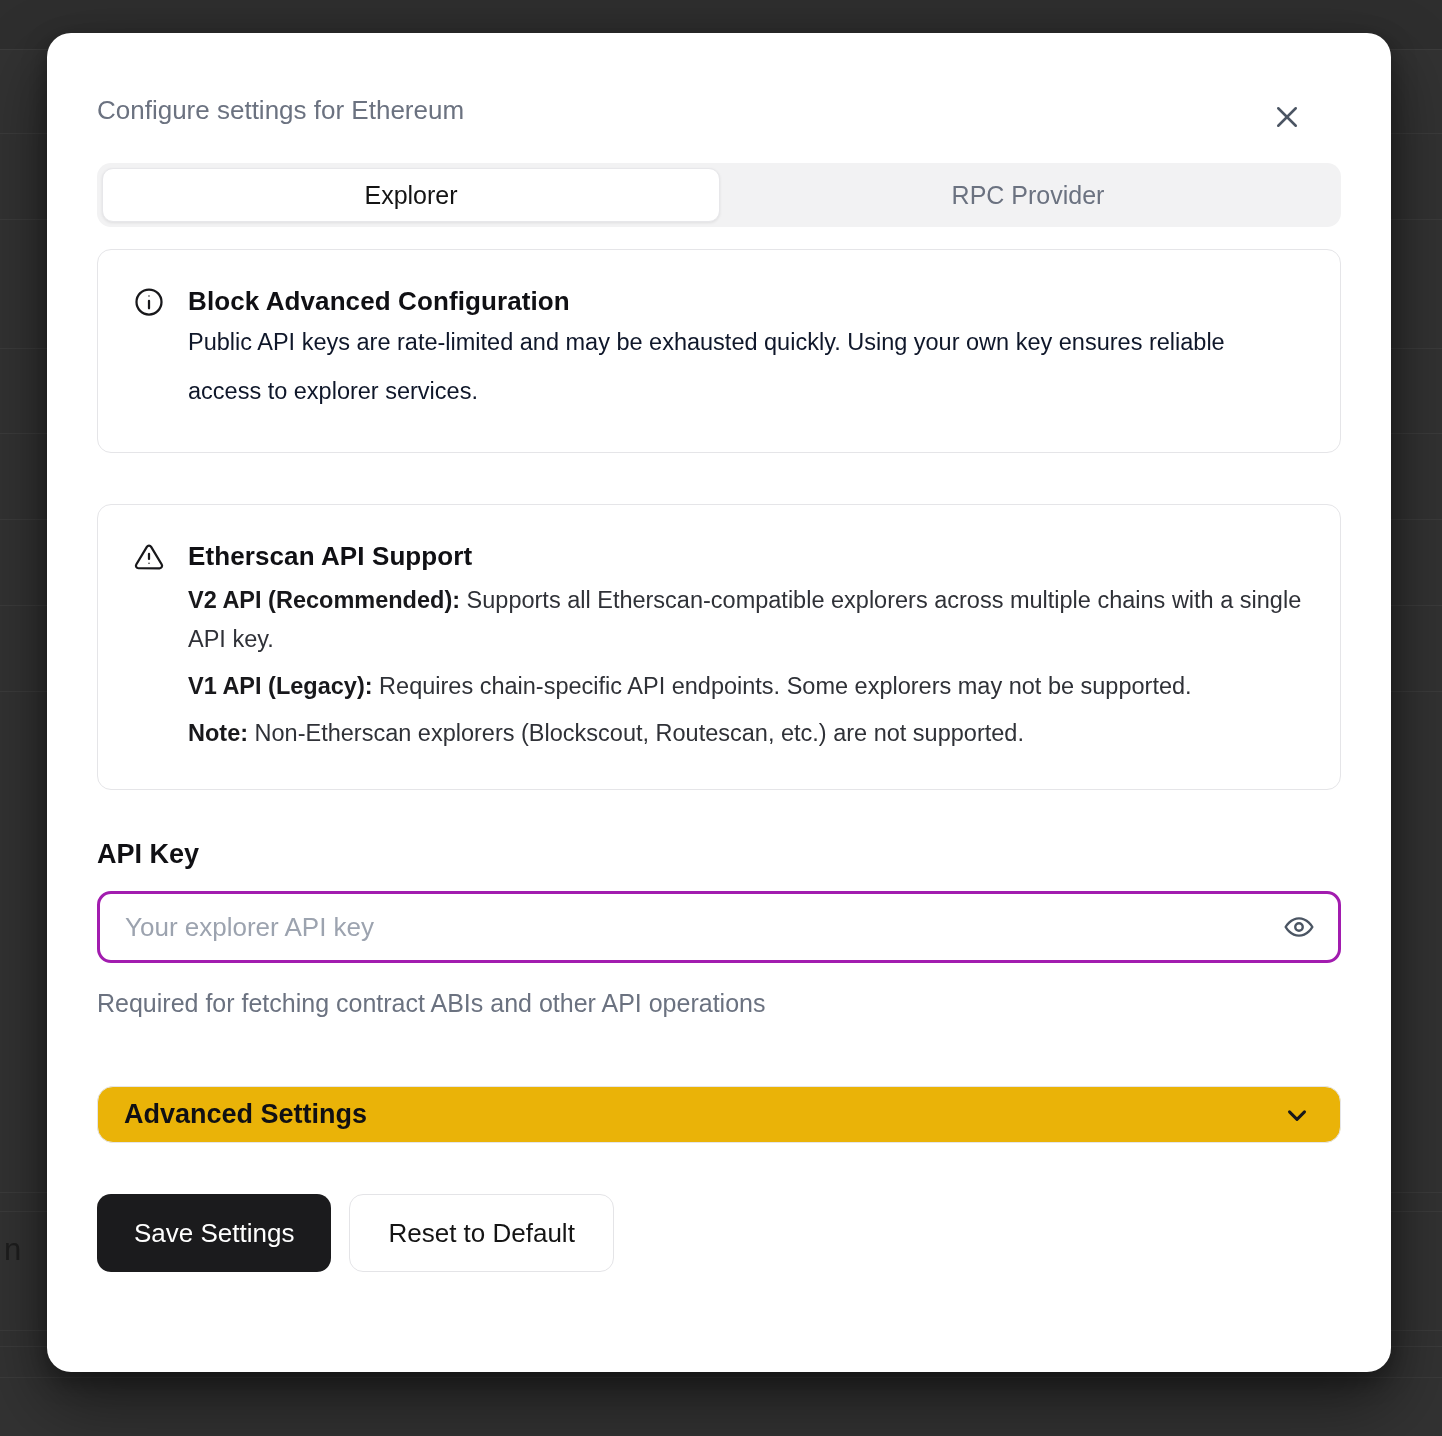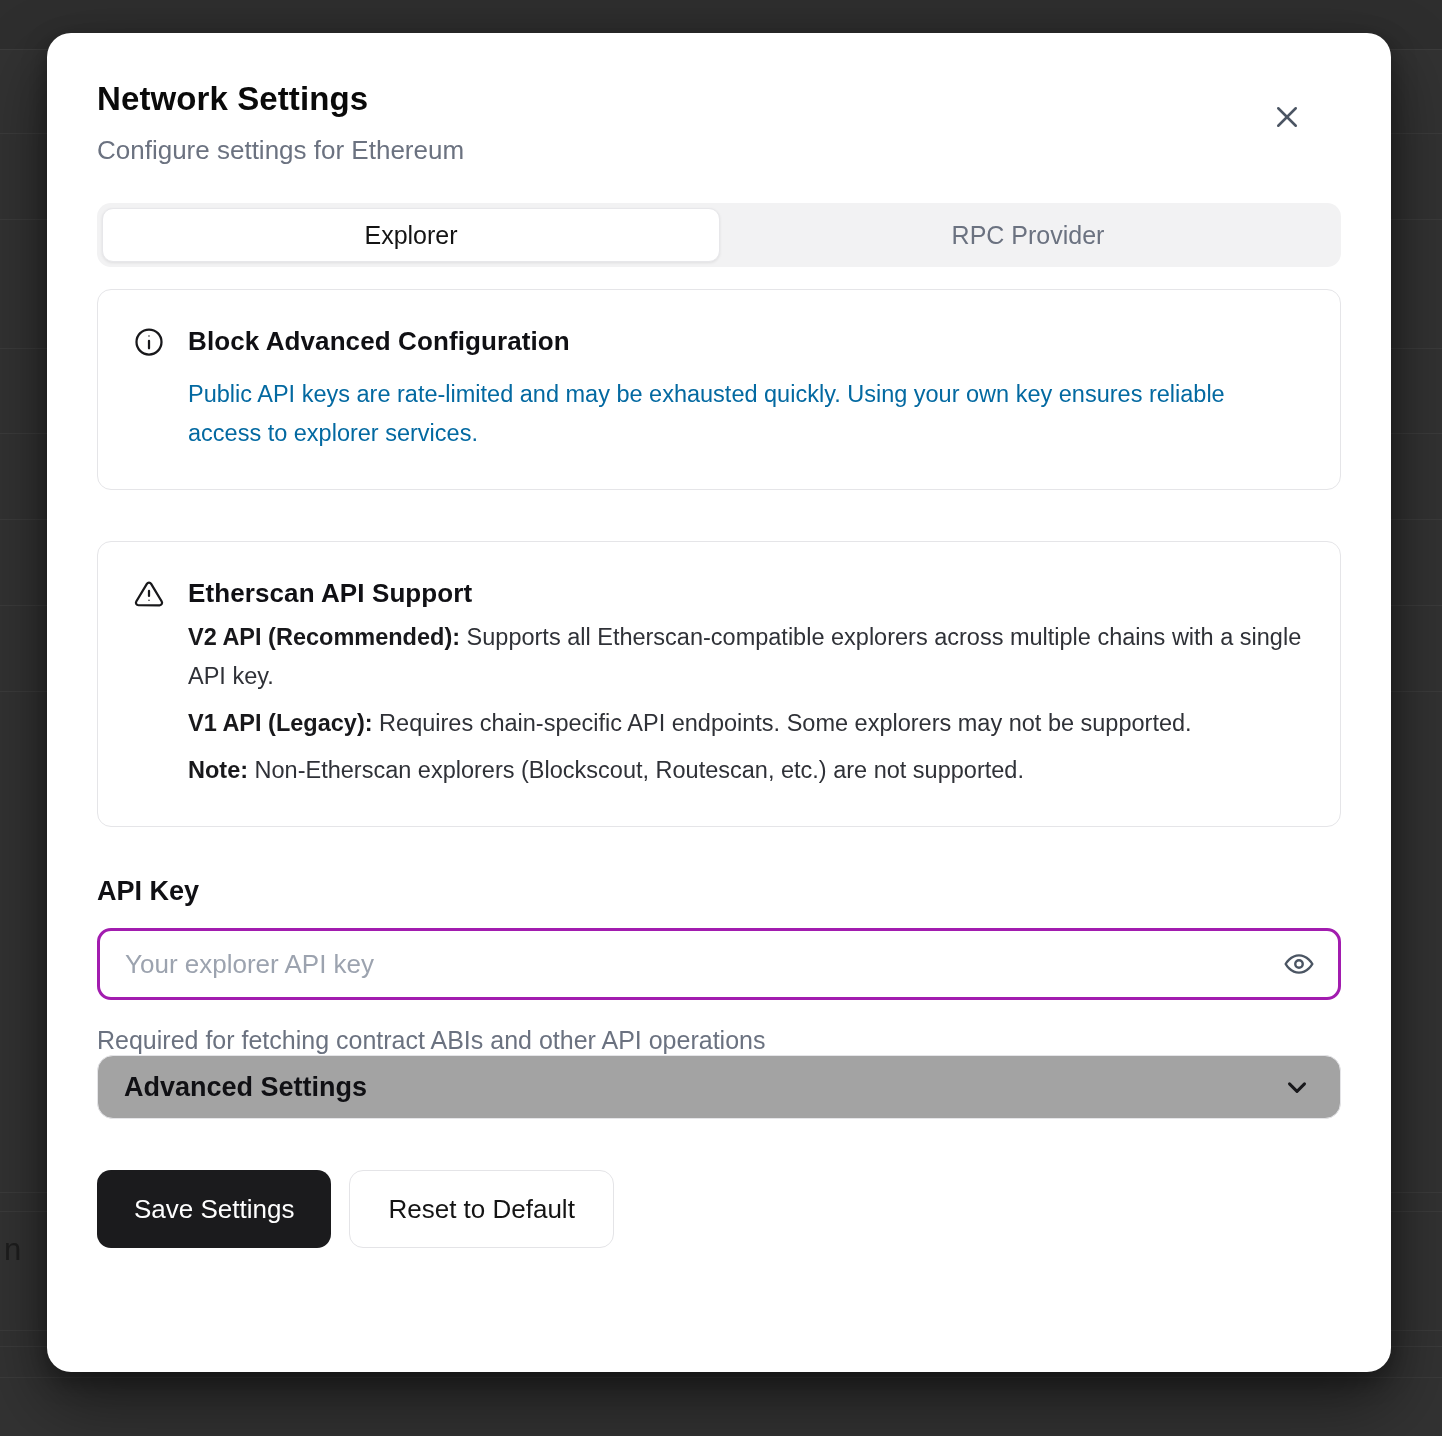--- a/index.html
+++ b/index.html
@@ -209,7 +209,6 @@
     </span>
   </button>
 
-  <h1 class="modal-title">Network Settings</h1>
   <div class="modal-subtitle">Configure settings for Ethereum</div>
 
   <div class="tabs">

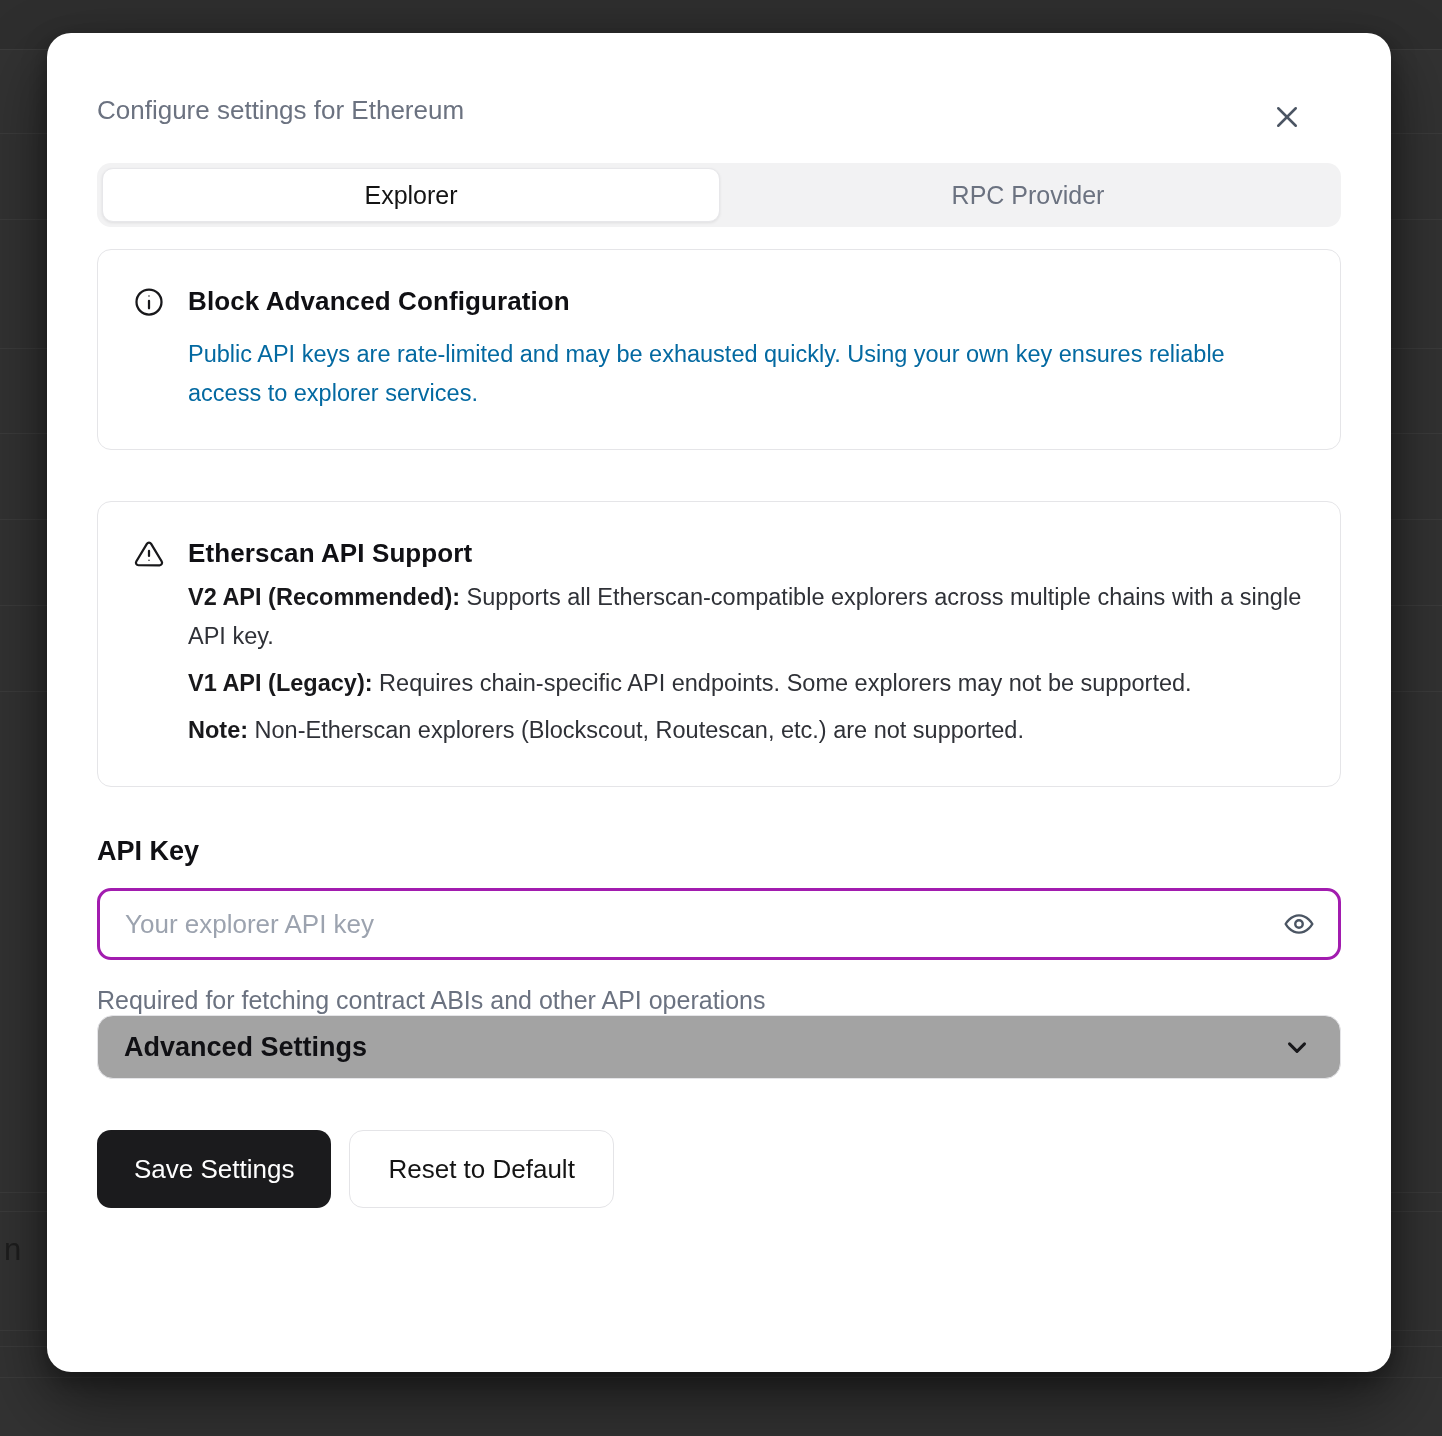--- a/index.html
+++ b/index.html
@@ -93,8 +93,7 @@
     line-height: 34px; letter-spacing: 0.1px;
   }
   .card .card-body {
-    margin-top: 17px;
-    font-size: 23.5px; color: #0369a1; line-height: 39px;
+    font-size: 23.5px; color: #0f172a; line-height: 49px;
     max-width: 1110px;
   }
   .card .card-para {

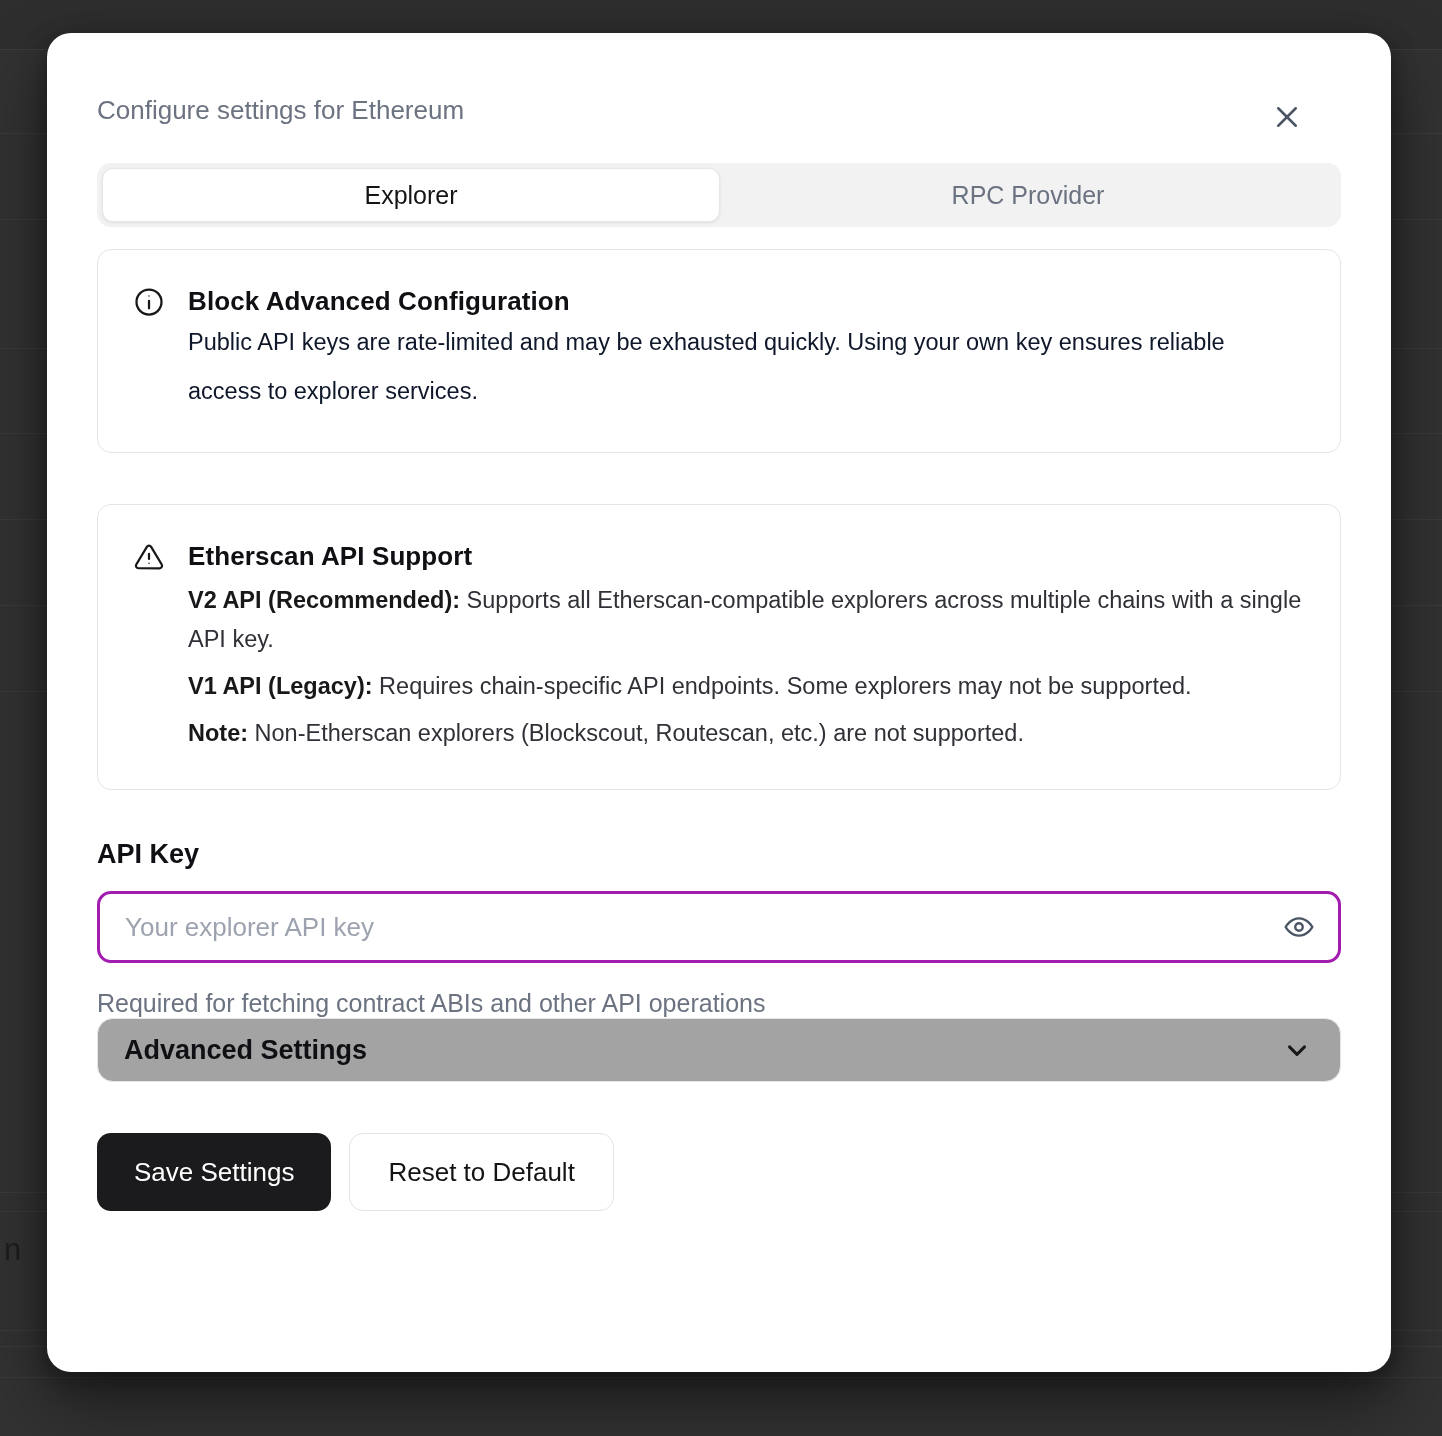--- a/index.html
+++ b/index.html
@@ -139,10 +139,11 @@
   }
   
   .advanced-row {
-    height: 64px;
+    margin-top: 68px;
+    height: 57px;
     border: 1px solid #e5e5e8;
     border-radius: 16px;
-    background: #a3a3a3;
+    background: #eab308;
     width: 100%;
     display: flex; align-items: center; justify-content: space-between;
     padding: 0 28px 0 26px;

